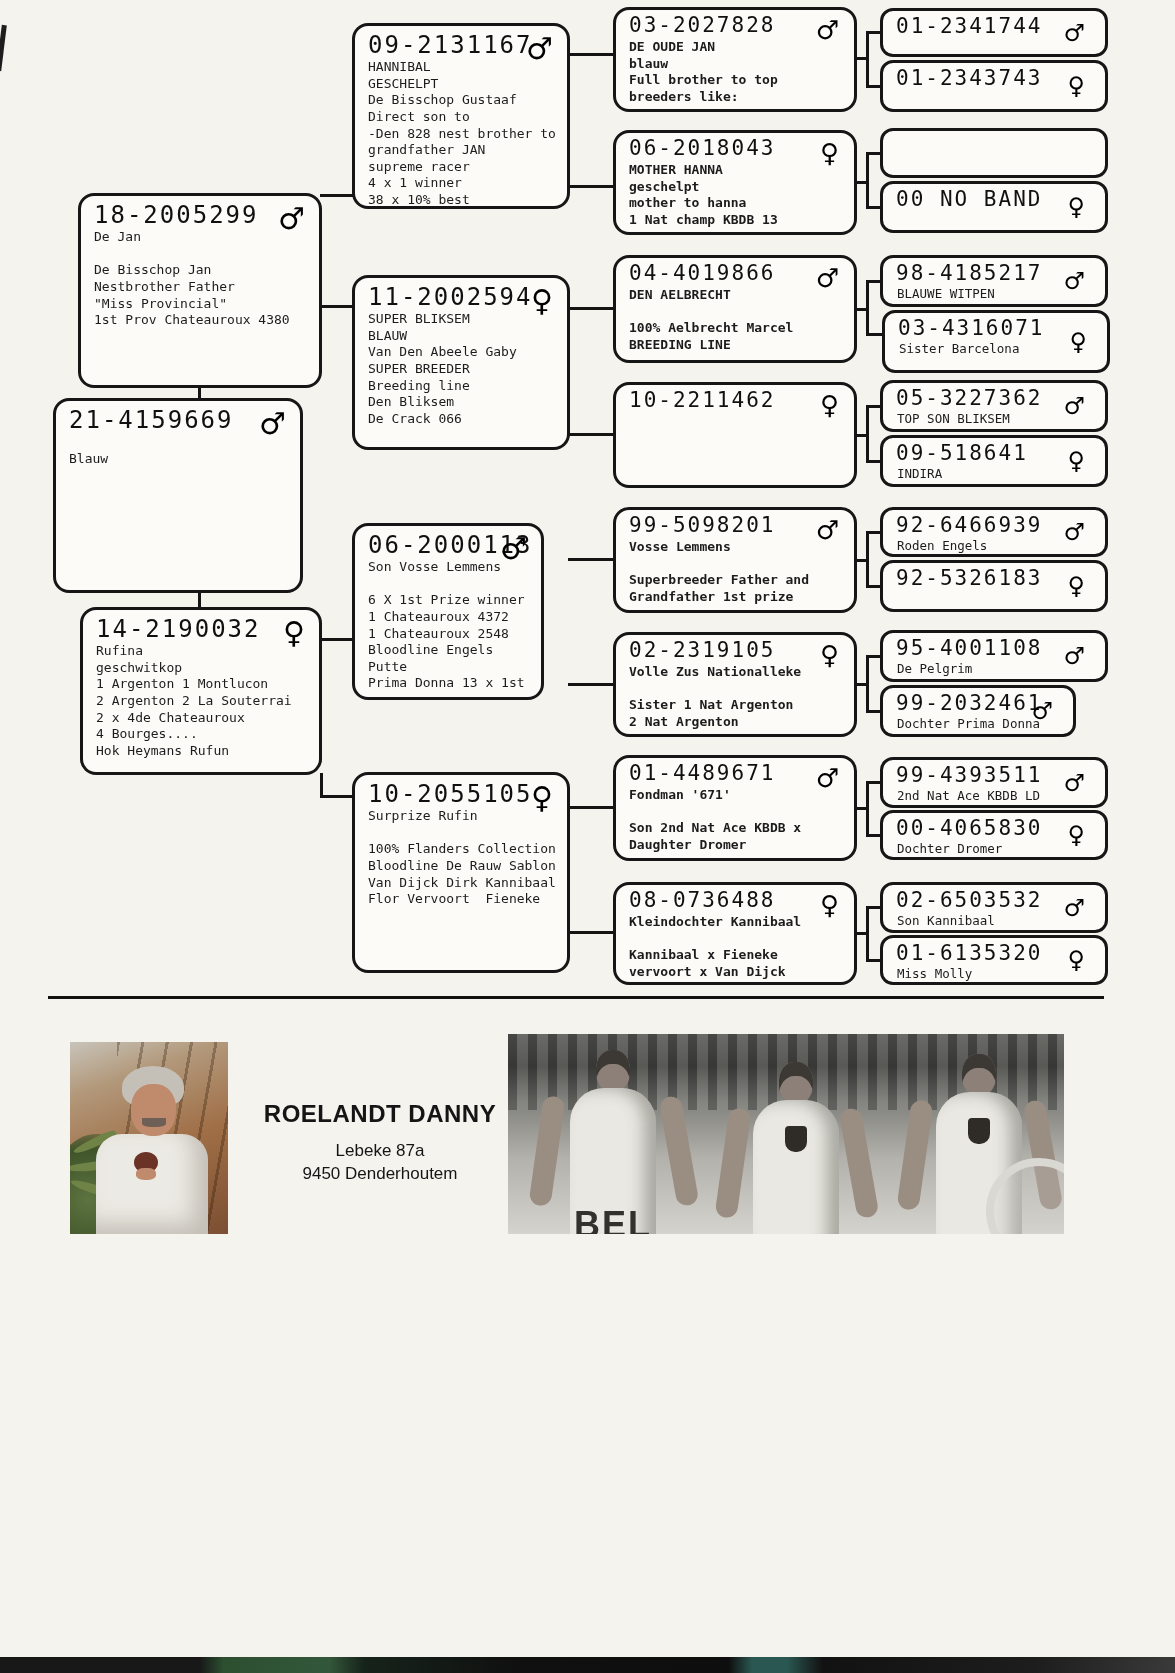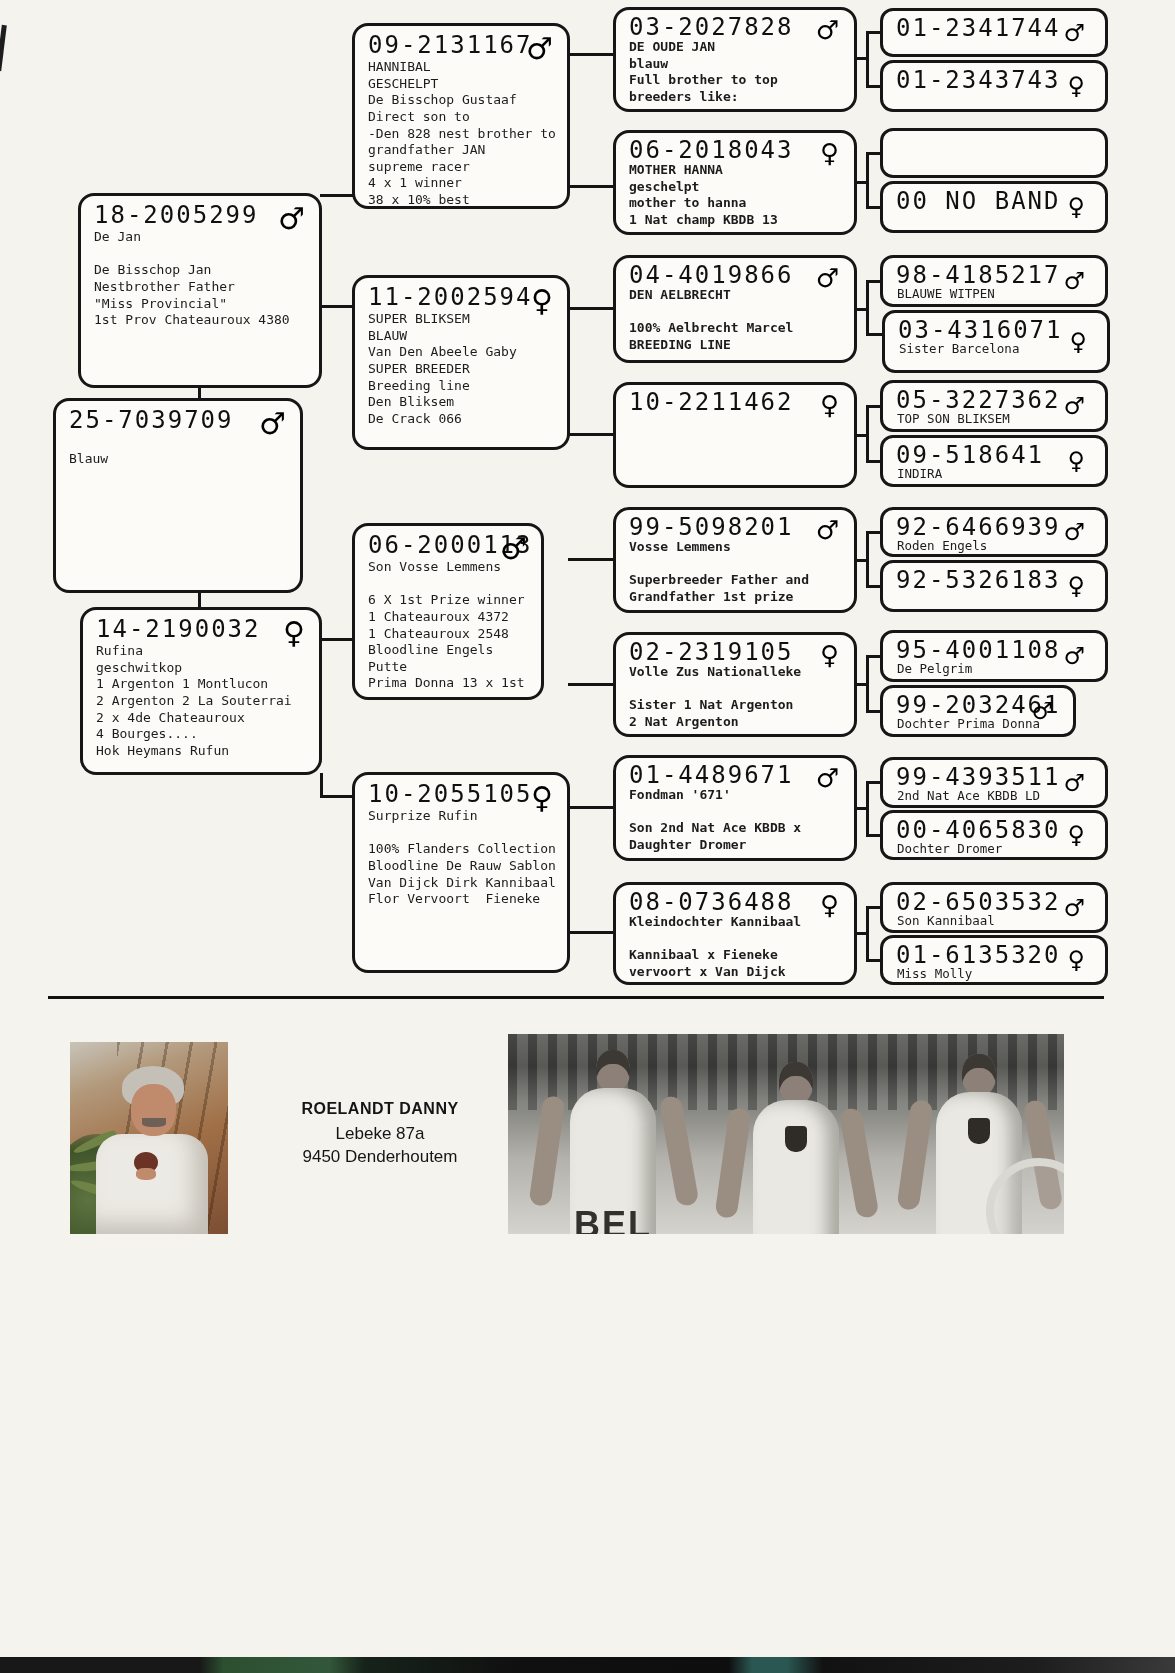--- a/index.html
+++ b/index.html
@@ -8,7 +8,7 @@
   .pbox{position:absolute;background:#fcfbf8;border:3px solid #161616;border-radius:16px;box-sizing:border-box;}
   .pbox.small{border-radius:13px;}
   .ring{position:absolute;left:13px;top:6px;font-size:24px;line-height:1.1;letter-spacing:2px;color:#101010;white-space:nowrap;}
-  .small .ring,.mid .ring{font-size:24px;top:4px;}
+  .small .ring,.mid .ring{font-size:21px;top:4px;}
   .details{position:absolute;left:13px;top:33px;right:8px;font-size:13px;line-height:1.28;white-space:pre-wrap;color:#1c1c1c;}
   .mid .details{top:29px;font-weight:bold;}
   .sub{position:absolute;left:14px;top:28px;font-size:12.5px;white-space:nowrap;color:#1c1c1c;}

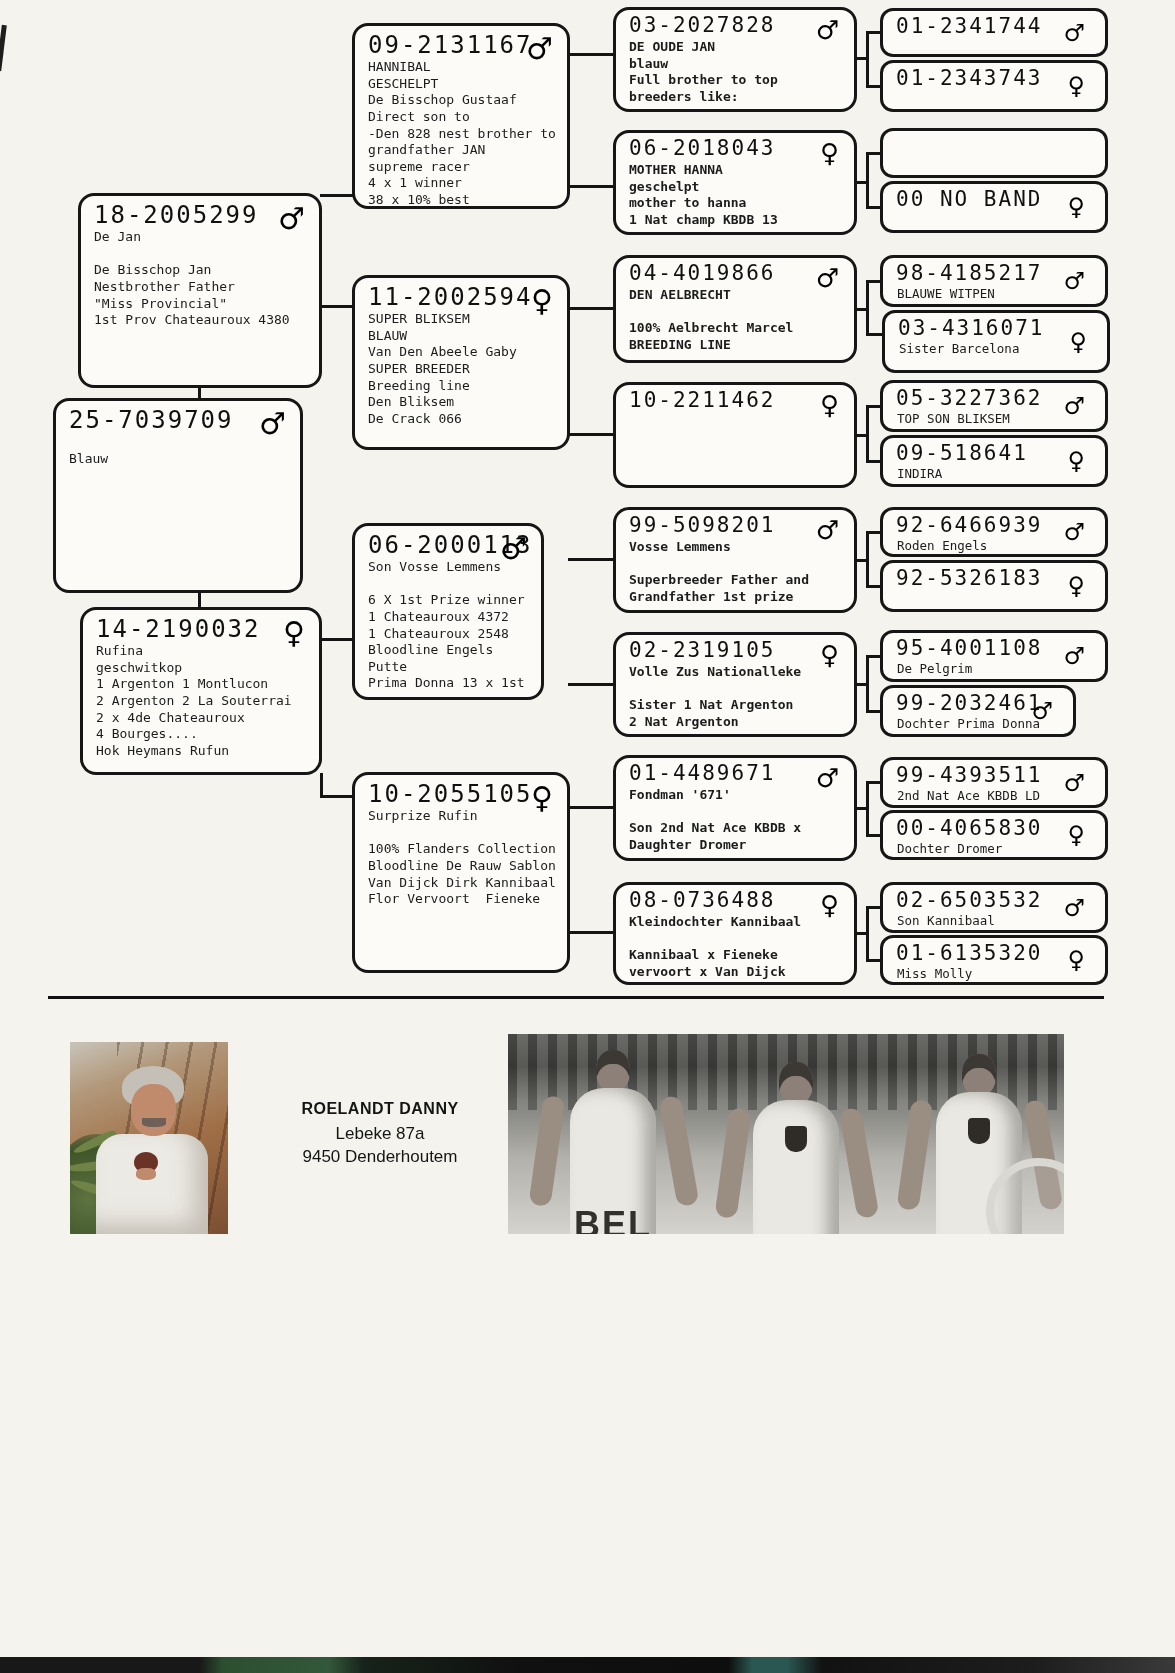--- a/index.html
+++ b/index.html
@@ -116,7 +116,7 @@
   <div class="ln" style="left:866px;top:959px;width:16px;height:3px"></div>
 
   <div class="pbox" style="left:53px;top:398px;width:250px;height:195px">
-    <div class="ring">25-7039709</div>
+    <div class="ring">21-4159669</div>
     <div class="sex">♂</div>
     <div class="details">
 Blauw</div>

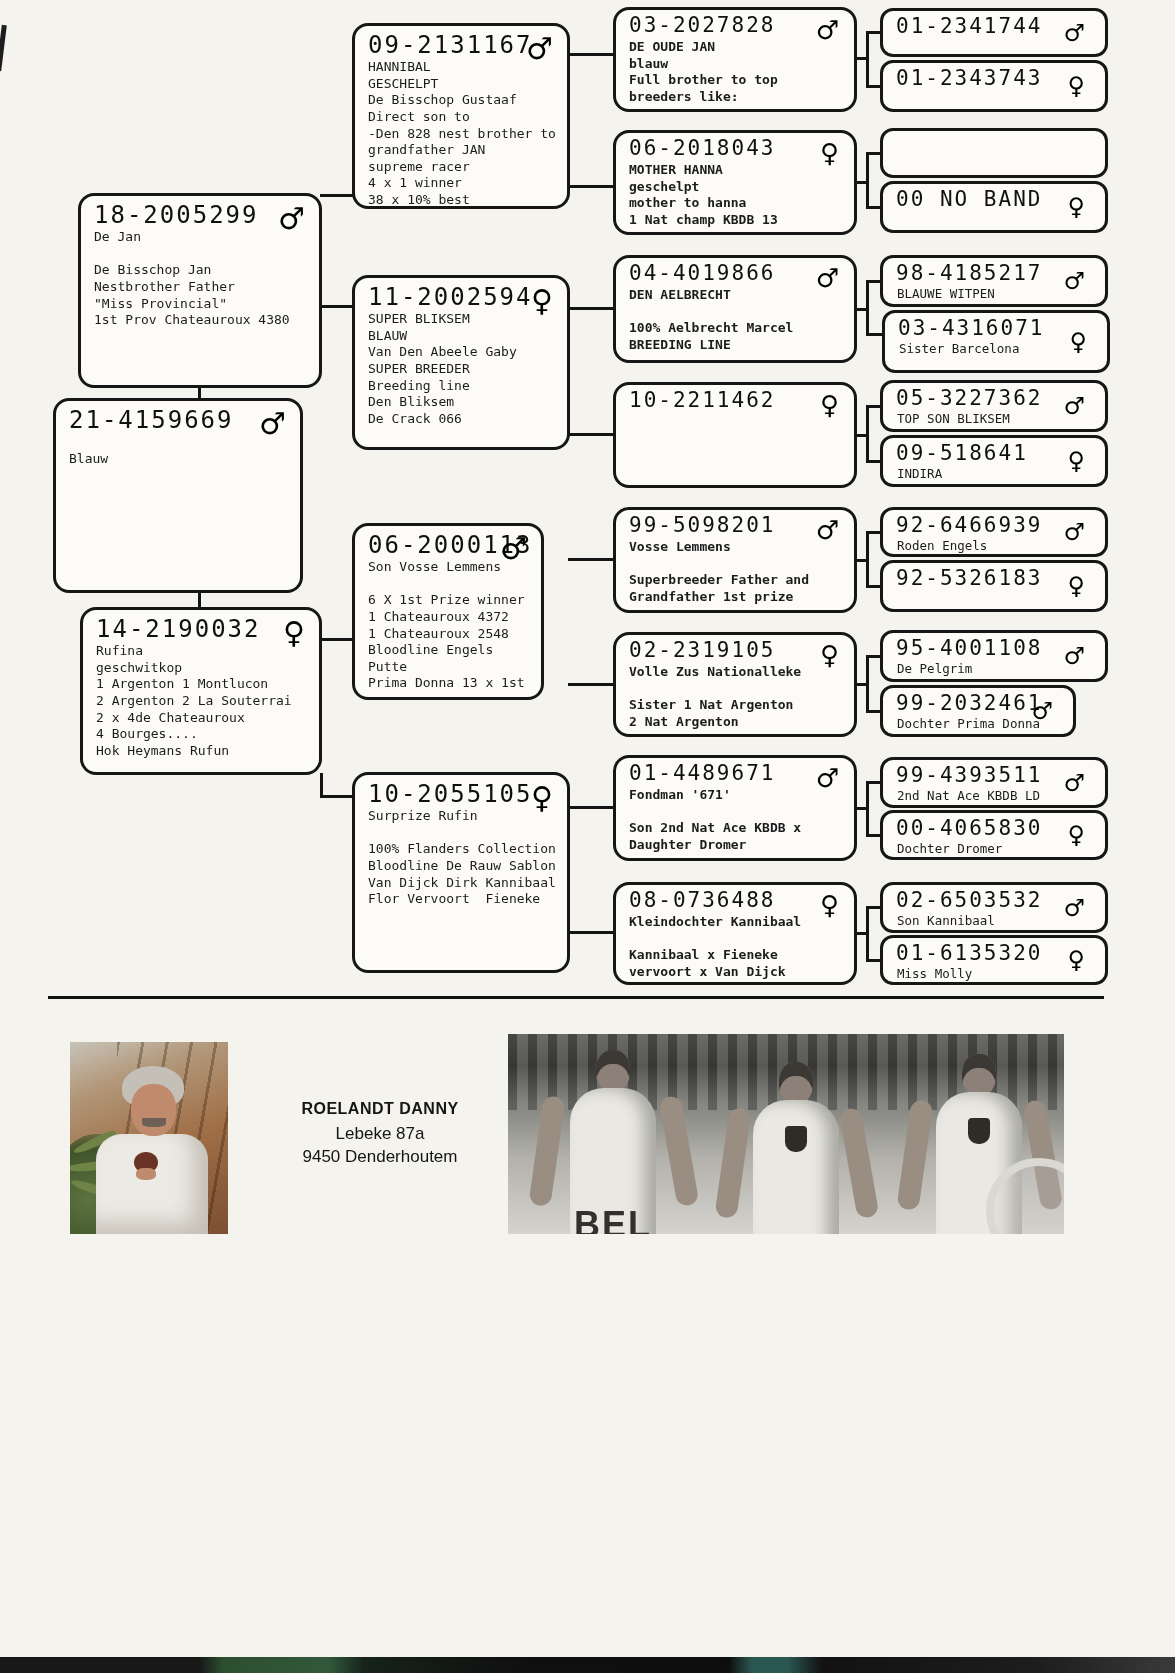--- a/index.html
+++ b/index.html
@@ -20,7 +20,7 @@
   
   .owner-block{position:absolute;left:255px;top:1100px;width:250px;text-align:center;
                font-family:"Liberation Sans",sans-serif;color:#151515;}
-  .owner-name{font-size:16px;font-weight:bold;letter-spacing:.5px;margin-bottom:6px;}
+  .owner-name{font-size:24px;font-weight:bold;letter-spacing:.5px;margin-bottom:13px;}
   .owner-line{font-size:17px;margin-top:3px;}
   .photo{position:absolute;overflow:hidden;}
   .photo-left{left:70px;top:1042px;width:158px;height:192px;

